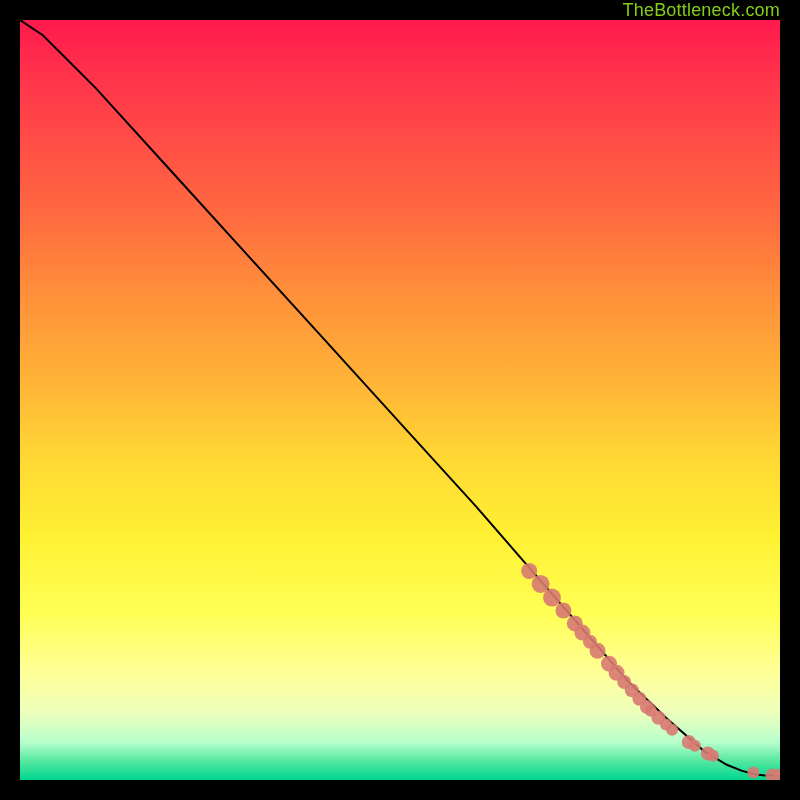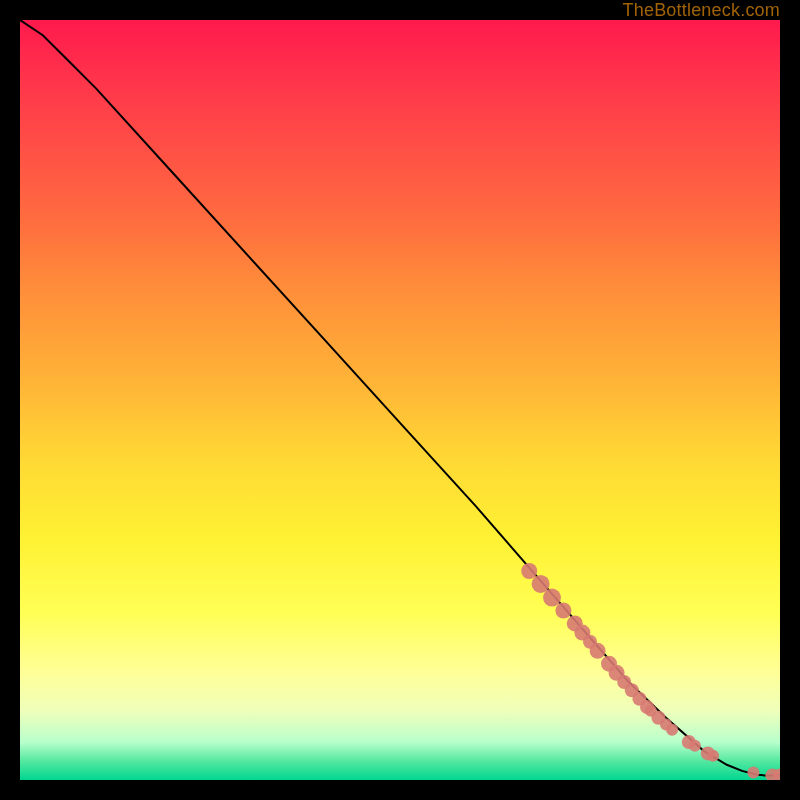--- a/index.html
+++ b/index.html
@@ -43,7 +43,7 @@
     right: 20px;
     font-family: Arial, Helvetica, sans-serif;
     font-size: 18px;
-    color: #a16207;
+    color: #84cc16;
     font-weight: 500;
     letter-spacing: 0.2px;
     text-align: center;

